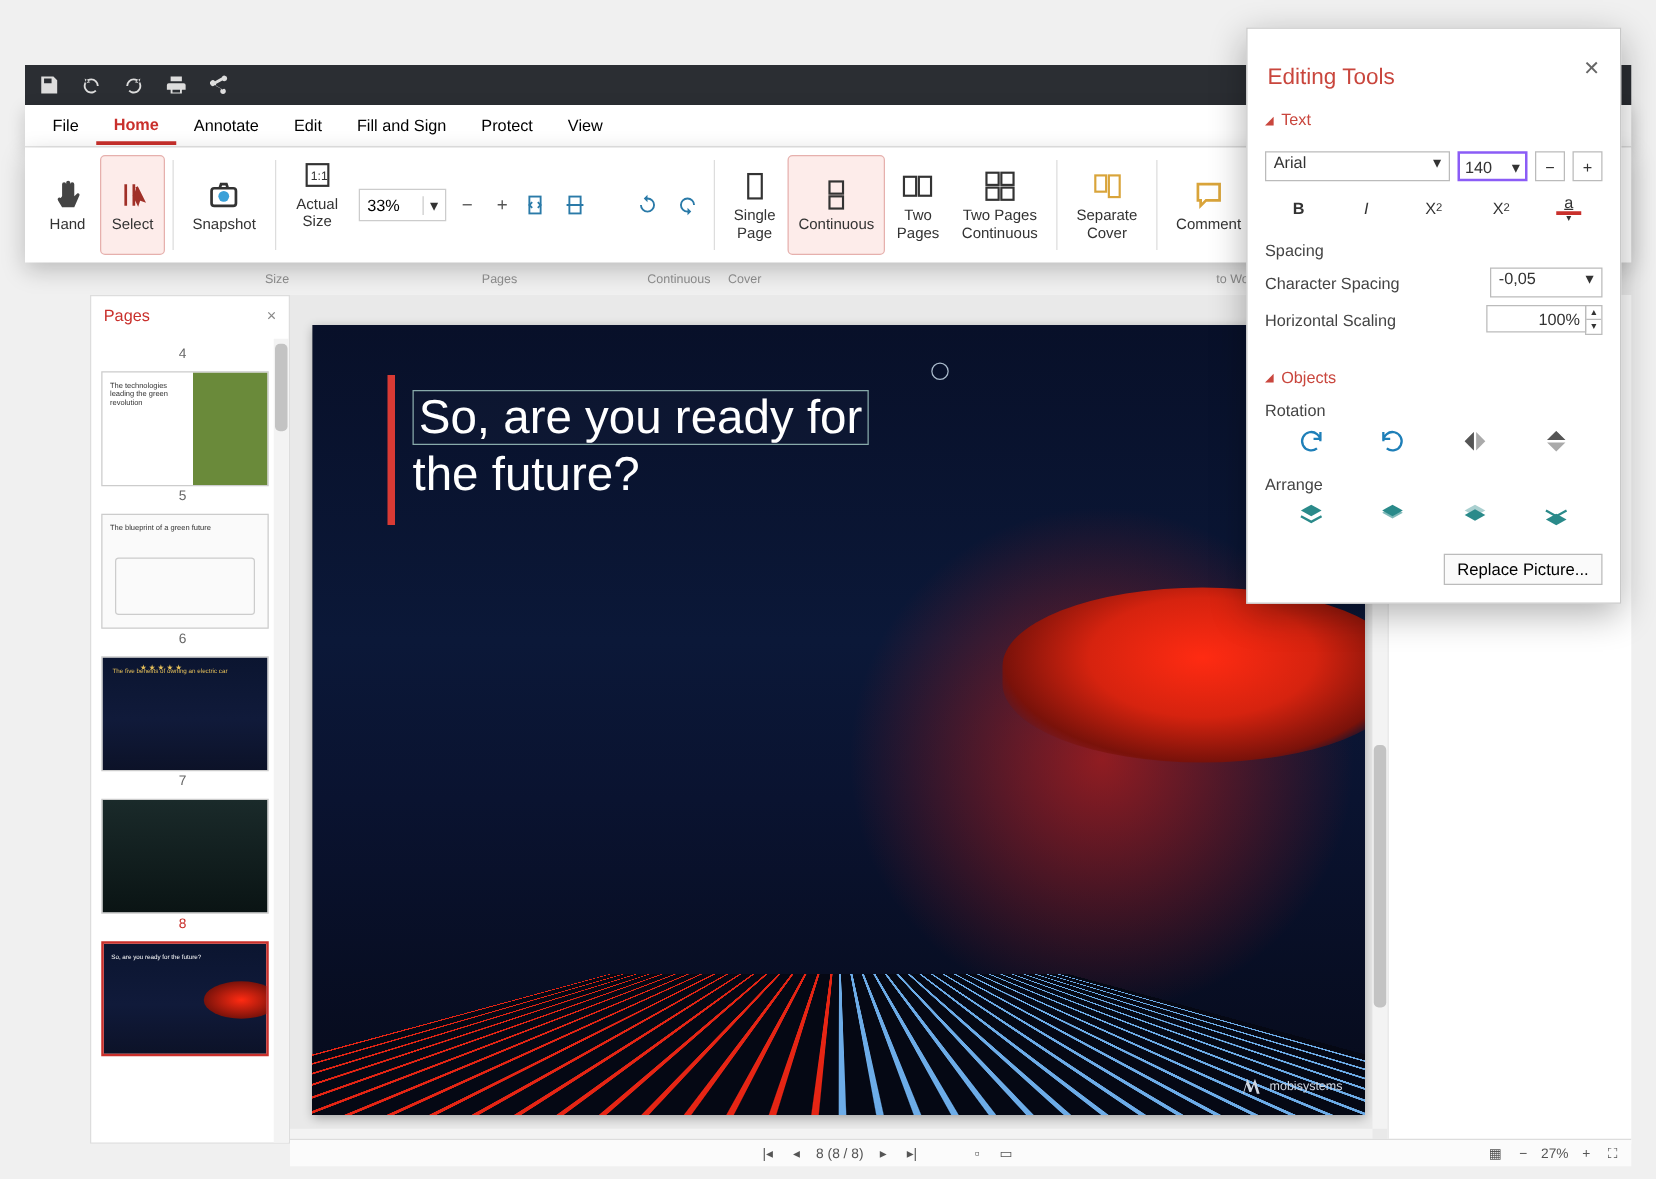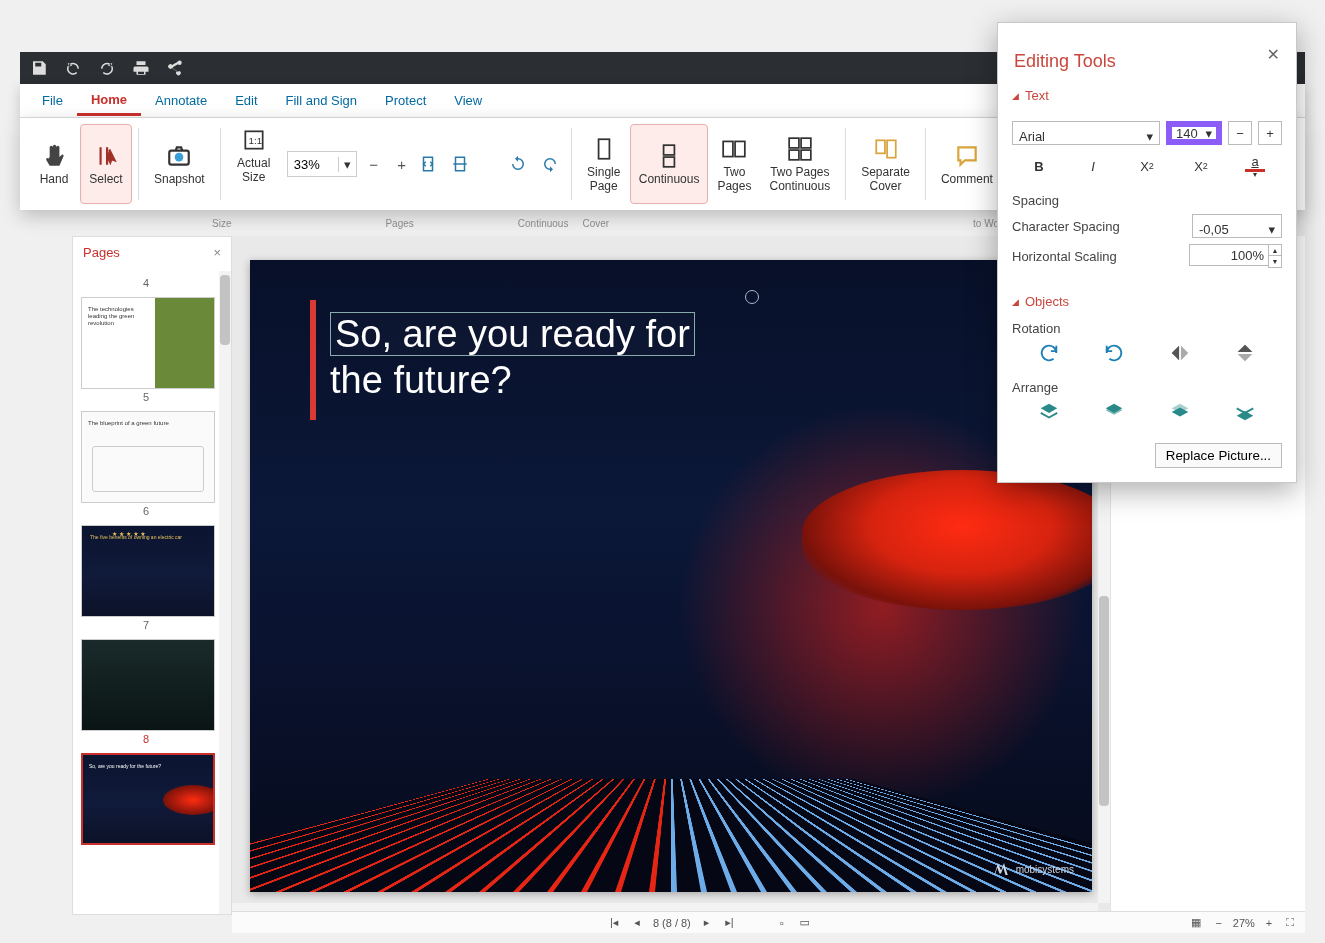--- a/index.html
+++ b/index.html
@@ -13,7 +13,7 @@
 
   
   .menubar { position: absolute; left: 20px; top: 84px; right: 20px; height: 34px; background: #fff; display: flex; align-items: center; padding: 0 8px; border-bottom: 1px solid #ddd; box-shadow: 0 4px 14px rgba(0,0,0,0.18); }
-  .menubar .tab { padding: 6px 14px; cursor: pointer; color: #0369a1; }
+  .menubar .tab { padding: 6px 14px; cursor: pointer; color: #000000; }
   .menubar .tab.active { color: #c9302c; font-weight: 600; border-bottom: 3px solid #c9302c; }
 
   

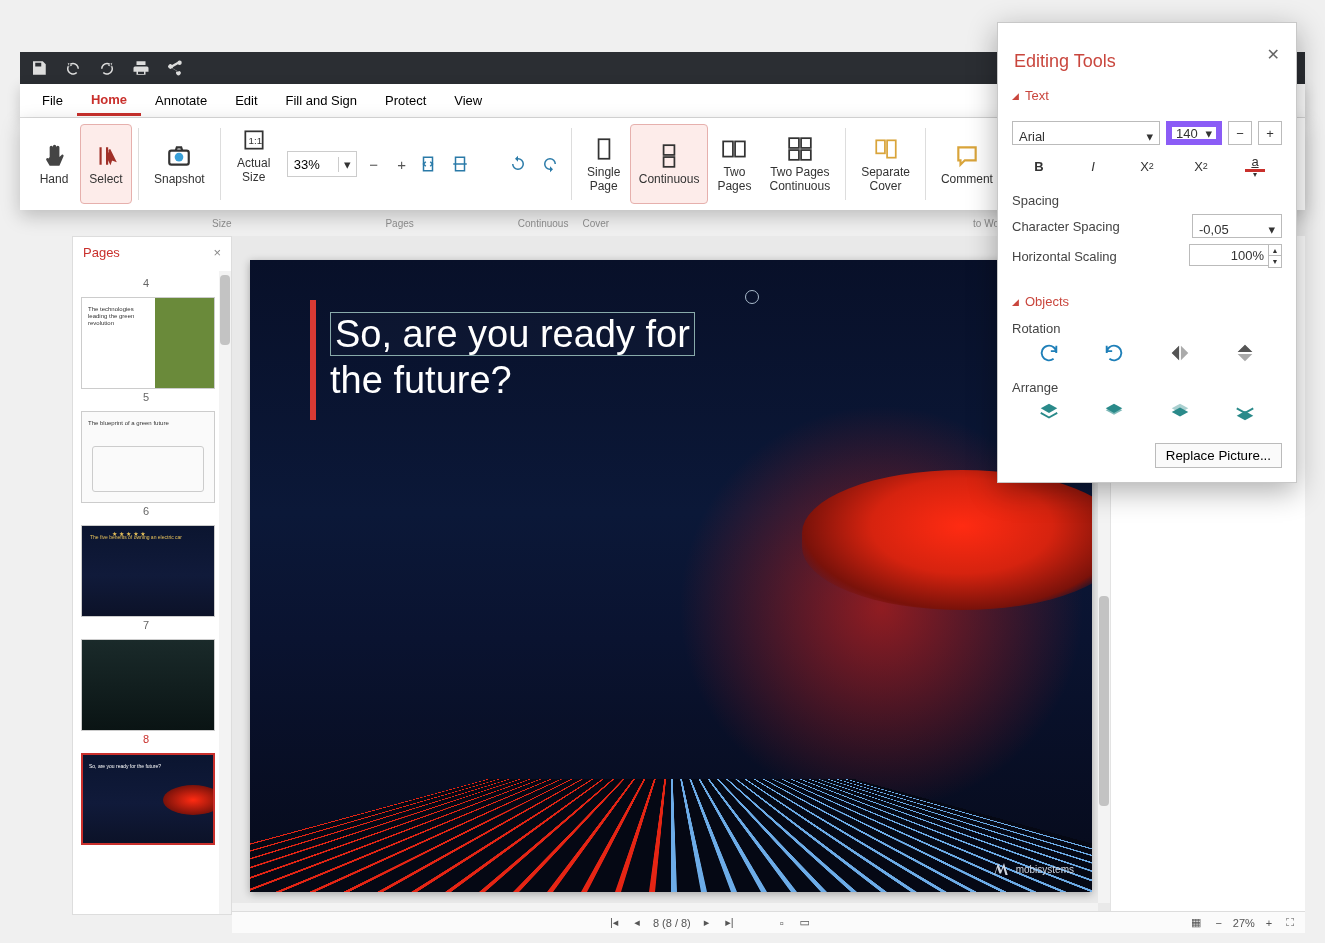--- a/index.html
+++ b/index.html
@@ -78,7 +78,7 @@
   .section-hdr .tri { font-size: 9px; color:#c9463d; }
   .panel-body { padding: 6px 14px 14px; }
   .row { display:flex; align-items:center; gap:6px; margin:6px 0; }
-  .select { flex:1; border:1px solid #bbb; height:24px; display:flex; align-items:flex-end; justify-content:space-between; padding:0 6px; background:#fff; cursor:pointer; }
+  .select { flex:1; border:1px solid #bbb; height:24px; display:flex; align-items:flex-start; justify-content:space-between; padding:0 6px; background:#fff; cursor:pointer; }
   .numbox { width:56px; border:6px solid #8b5cf6; height:24px; display:flex; align-items:center; justify-content:space-between; padding:0 4px; cursor:pointer; }
   .sq { width:24px; height:24px; border:1px solid #bbb; display:flex; align-items:center; justify-content:center; cursor:pointer; background:#fff; }
   .fmt-row { display:flex; gap:0; margin:6px 0; }

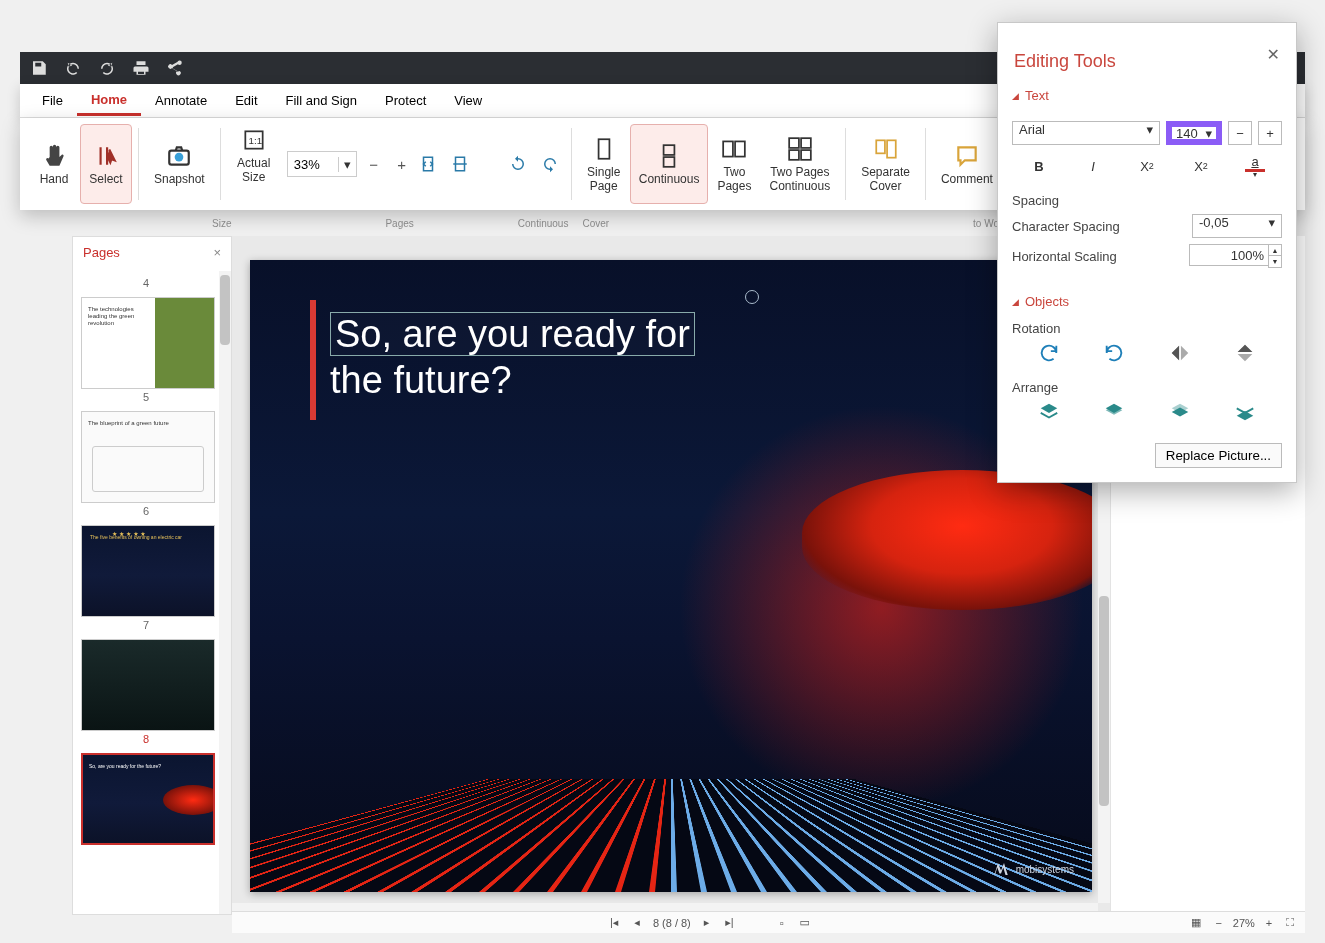--- a/index.html
+++ b/index.html
@@ -79,7 +79,7 @@
   .panel-body { padding: 6px 14px 14px; }
   .row { display:flex; align-items:center; gap:6px; margin:6px 0; }
   .select { flex:1; border:1px solid #bbb; height:24px; display:flex; align-items:flex-start; justify-content:space-between; padding:0 6px; background:#fff; cursor:pointer; }
-  .numbox { width:56px; border:6px solid #8b5cf6; height:24px; display:flex; align-items:center; justify-content:space-between; padding:0 4px; cursor:pointer; }
+  .numbox { width:56px; border:2px solid #8b5cf6; height:24px; display:flex; align-items:center; justify-content:space-between; padding:0 4px; cursor:pointer; }
   .sq { width:24px; height:24px; border:1px solid #bbb; display:flex; align-items:center; justify-content:center; cursor:pointer; background:#fff; }
   .fmt-row { display:flex; gap:0; margin:6px 0; }
   .fmt { flex:1; height:30px; display:flex; align-items:center; justify-content:center; cursor:pointer; color:#333; }

